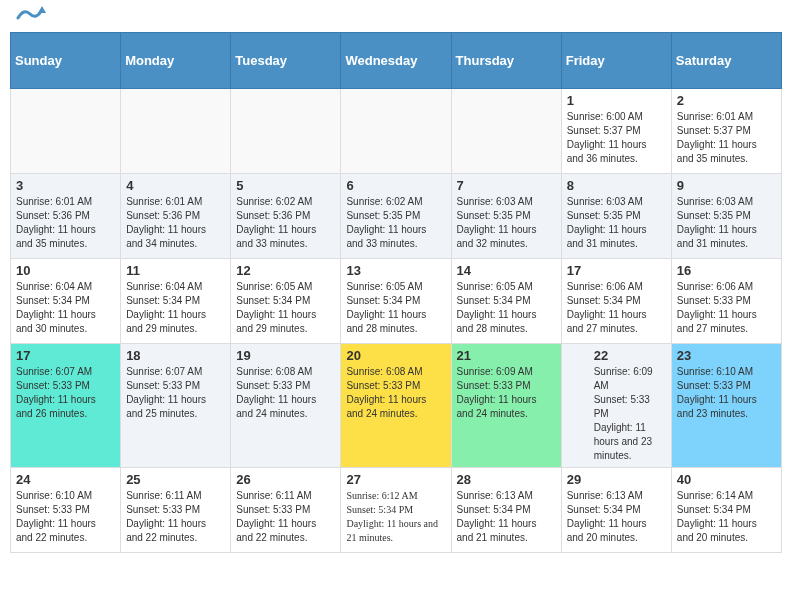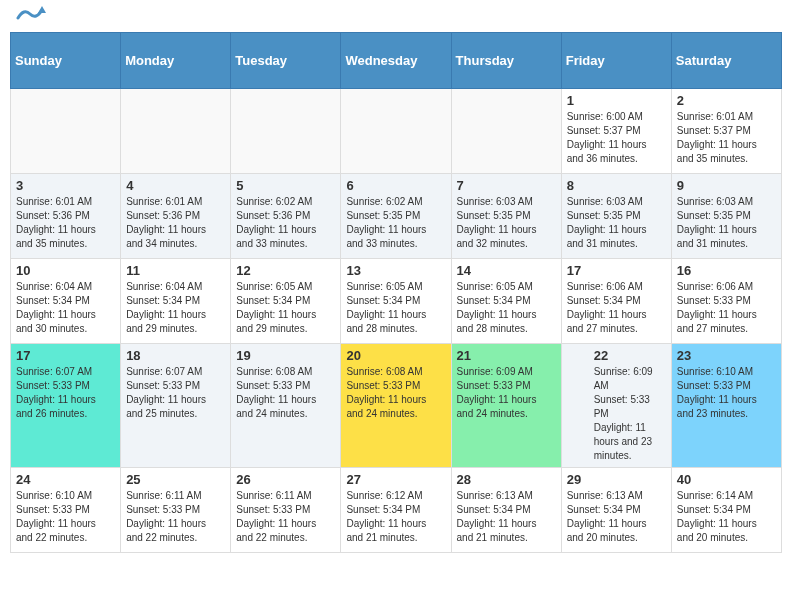--- a/index.html
+++ b/index.html
@@ -292,7 +292,7 @@
         </td>
         <td>
           <span class="day-num">27</span>
-          <div class="day-info" style="white-space: pre-line;">Sunrise: 6:12 AM
+          <div class="day-info" style="white-space: pre-line; font-family: Liberation Serif, serif;">Sunrise: 6:12 AM
 Sunset: 5:34 PM
 Daylight: 11 hours and 21 minutes.</div>
         </td>

